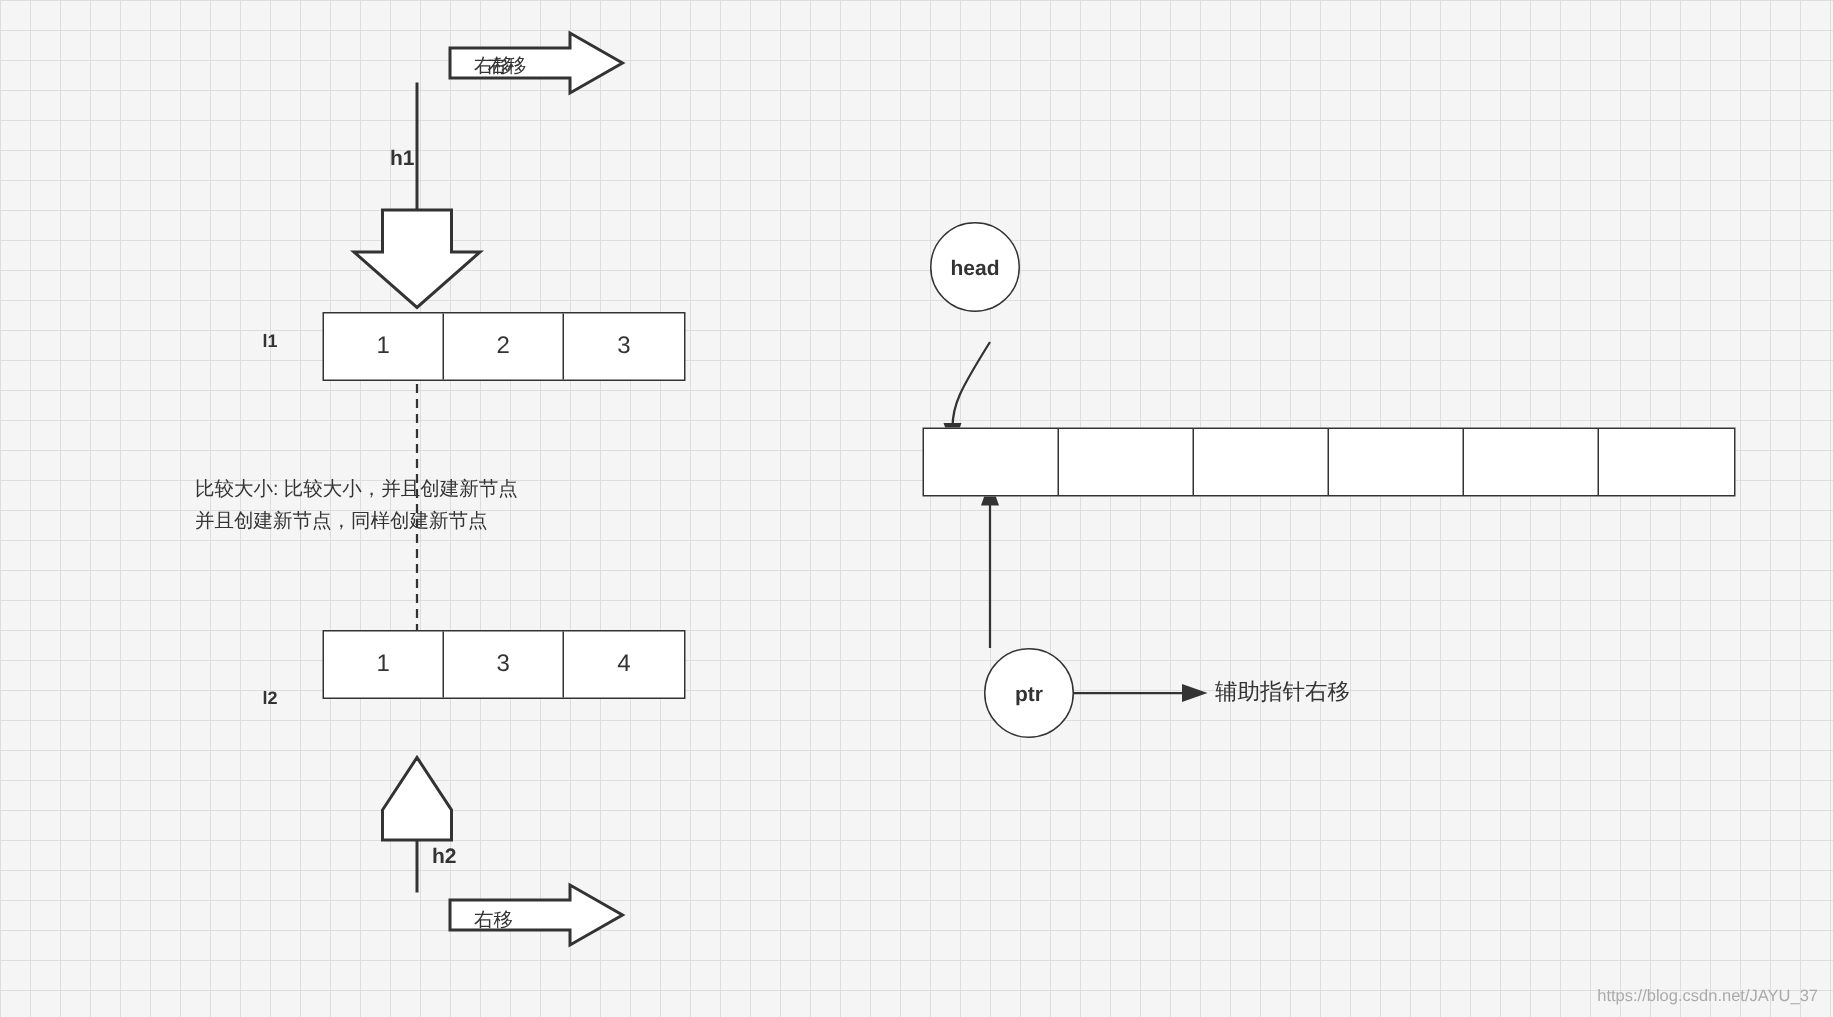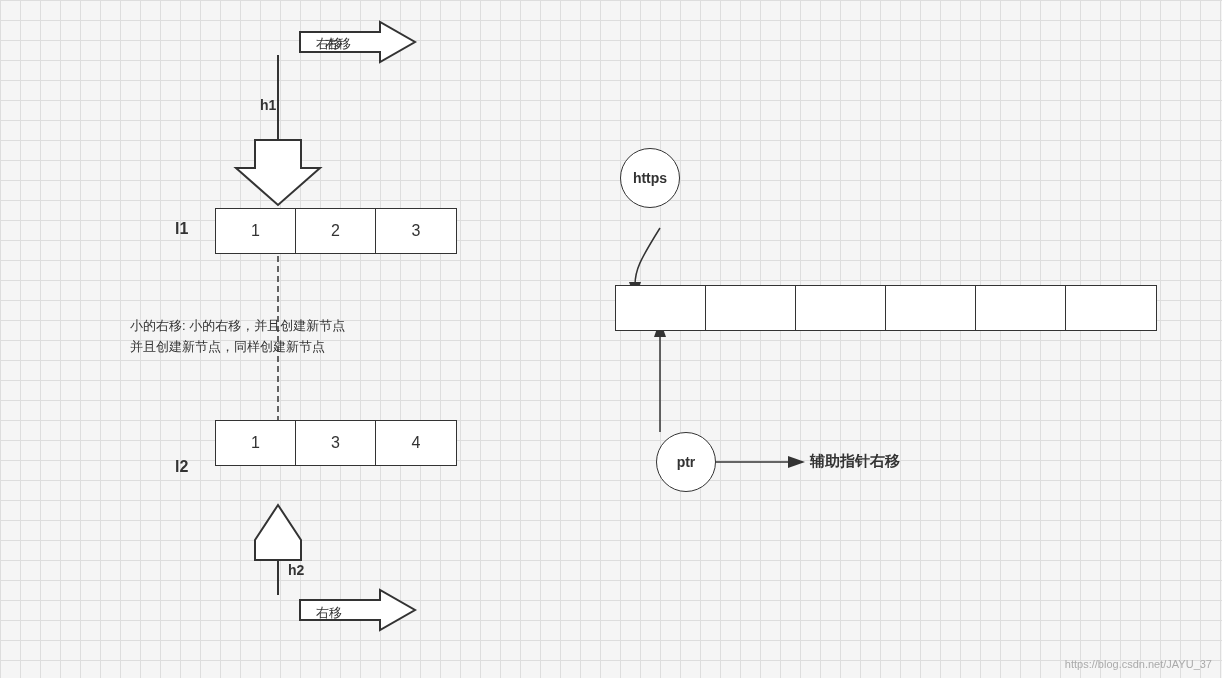--- a/index.html
+++ b/index.html
@@ -164,7 +164,7 @@
   <div class="label" style="left:316px; top:604px; font-size:13px; font-weight:normal;">右移</div>
 
   <div class="circle-label" style="left:620px; top:148px;">
-    <span>https</span>
+    <span>head</span>
   </div>
 
   <div class="array-box" style="left:615px; top:285px;">

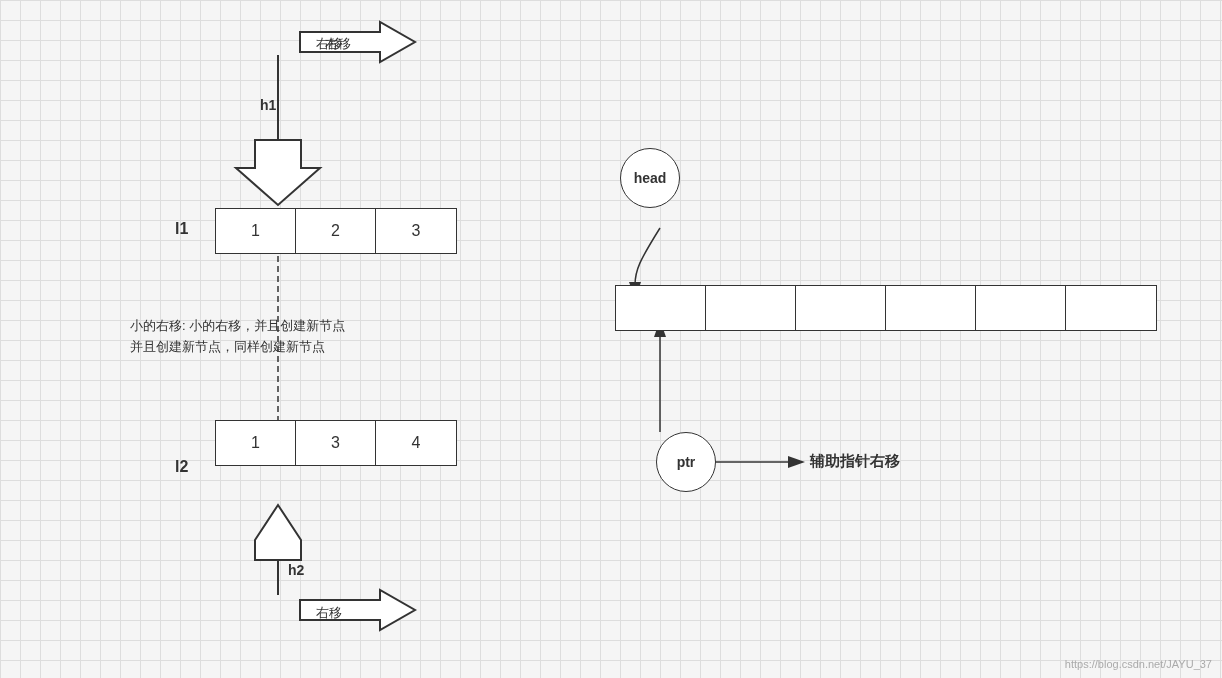--- a/index.html
+++ b/index.html
@@ -48,7 +48,7 @@
     
     .label {
       position: absolute;
-      font-size: 16px;
+      font-size: 12px;
       font-weight: bold;
       color: #333;
     }

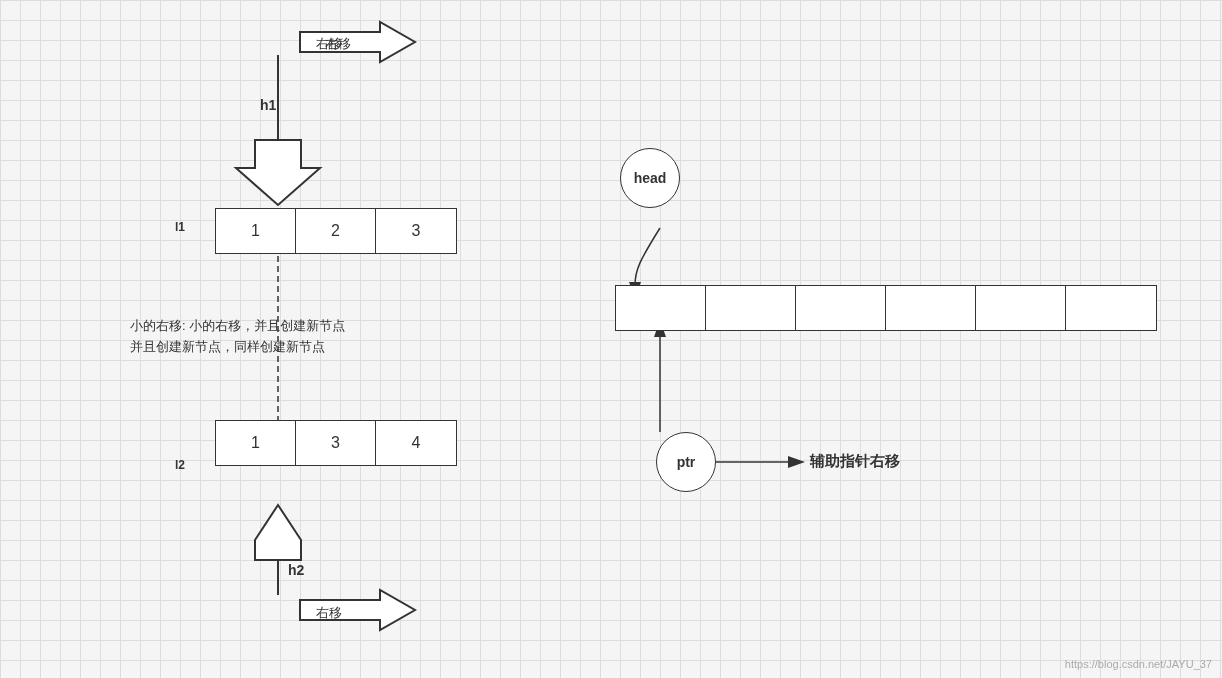--- a/index.html
+++ b/index.html
@@ -149,7 +149,7 @@
   <div class="label" style="left:175px; top:220px;">l1</div>
 
   <div class="annotation" style="left:130px; top:316px;">
-    <div>小的右移: 小的右移，并且创建新节点</div>
+    <div>比较大小: 比较大小，并且创建新节点</div>
     <div>并且创建新节点，同样创建新节点</div>
   </div>
 

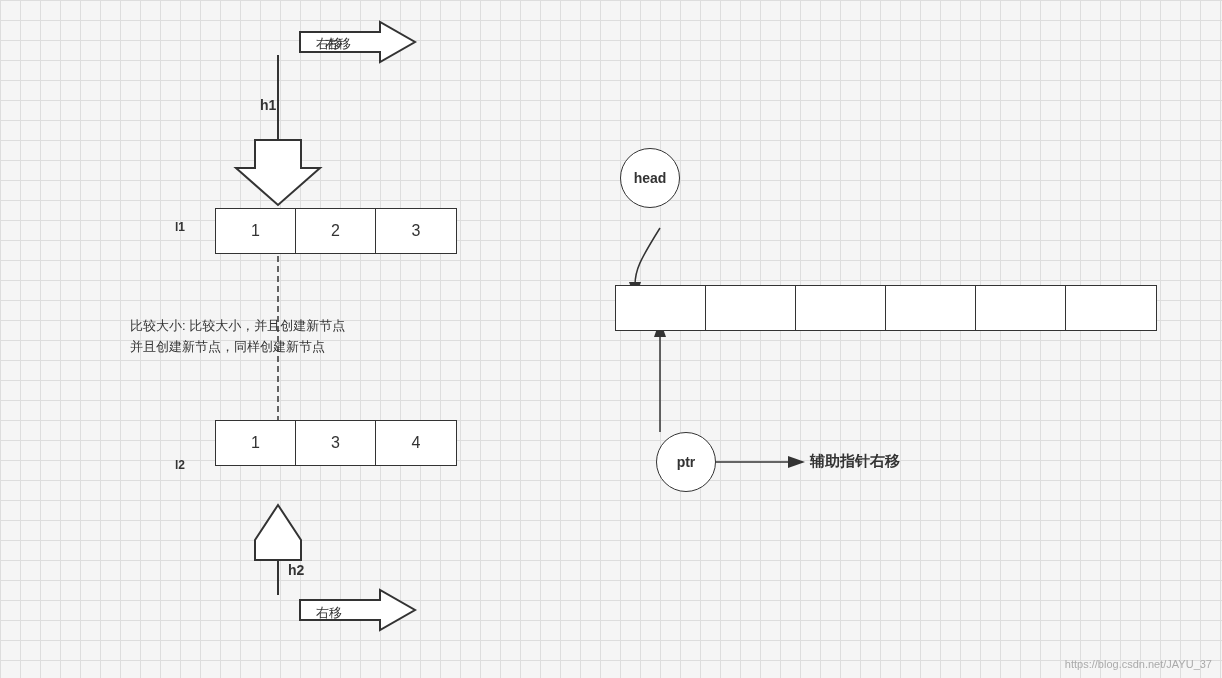--- a/index.html
+++ b/index.html
@@ -89,7 +89,7 @@
     .bold-text {
       position: absolute;
       font-size: 15px;
-      font-weight: bold;
+      font-weight: normal;
       color: #333;
     }
 

